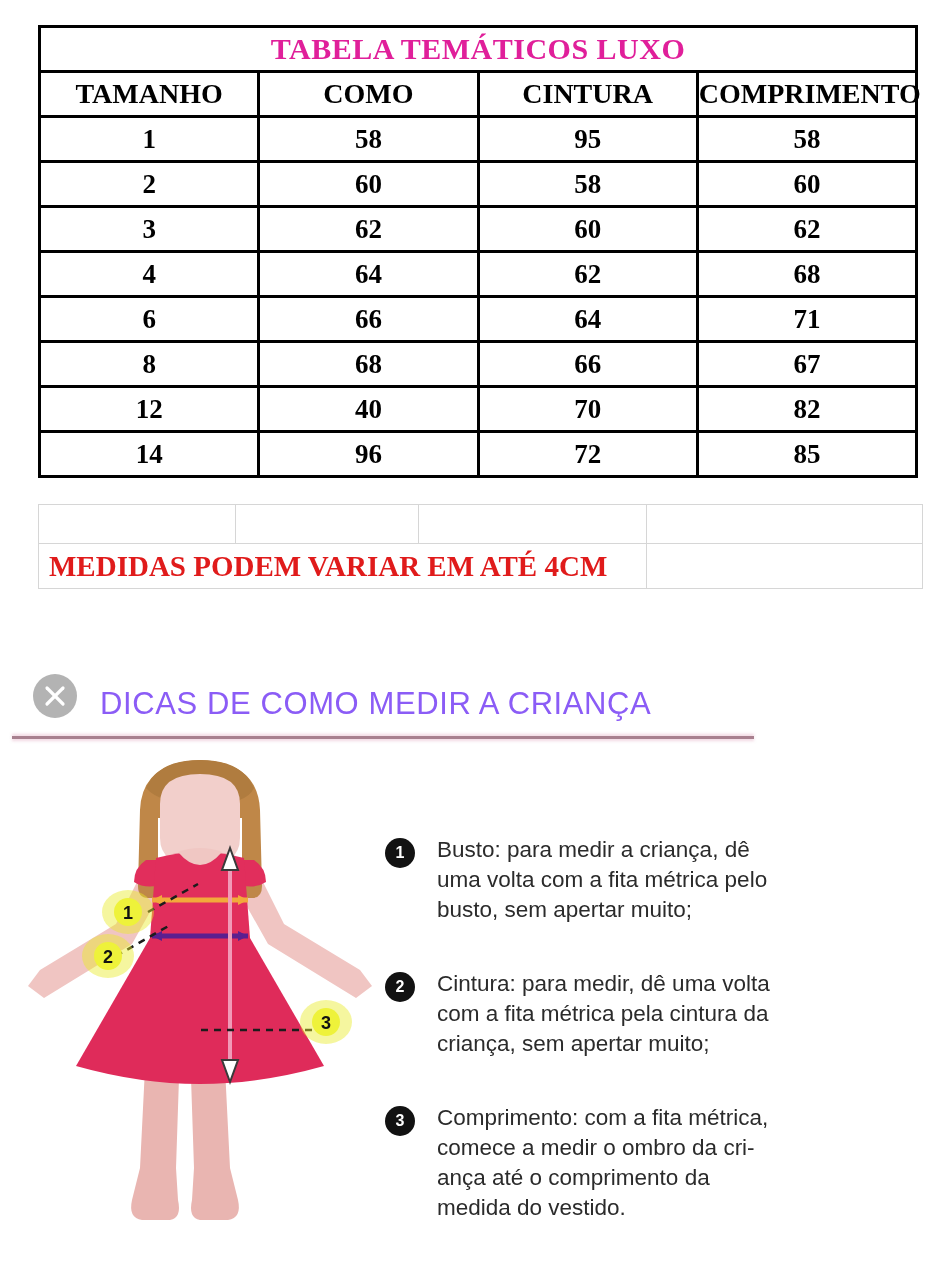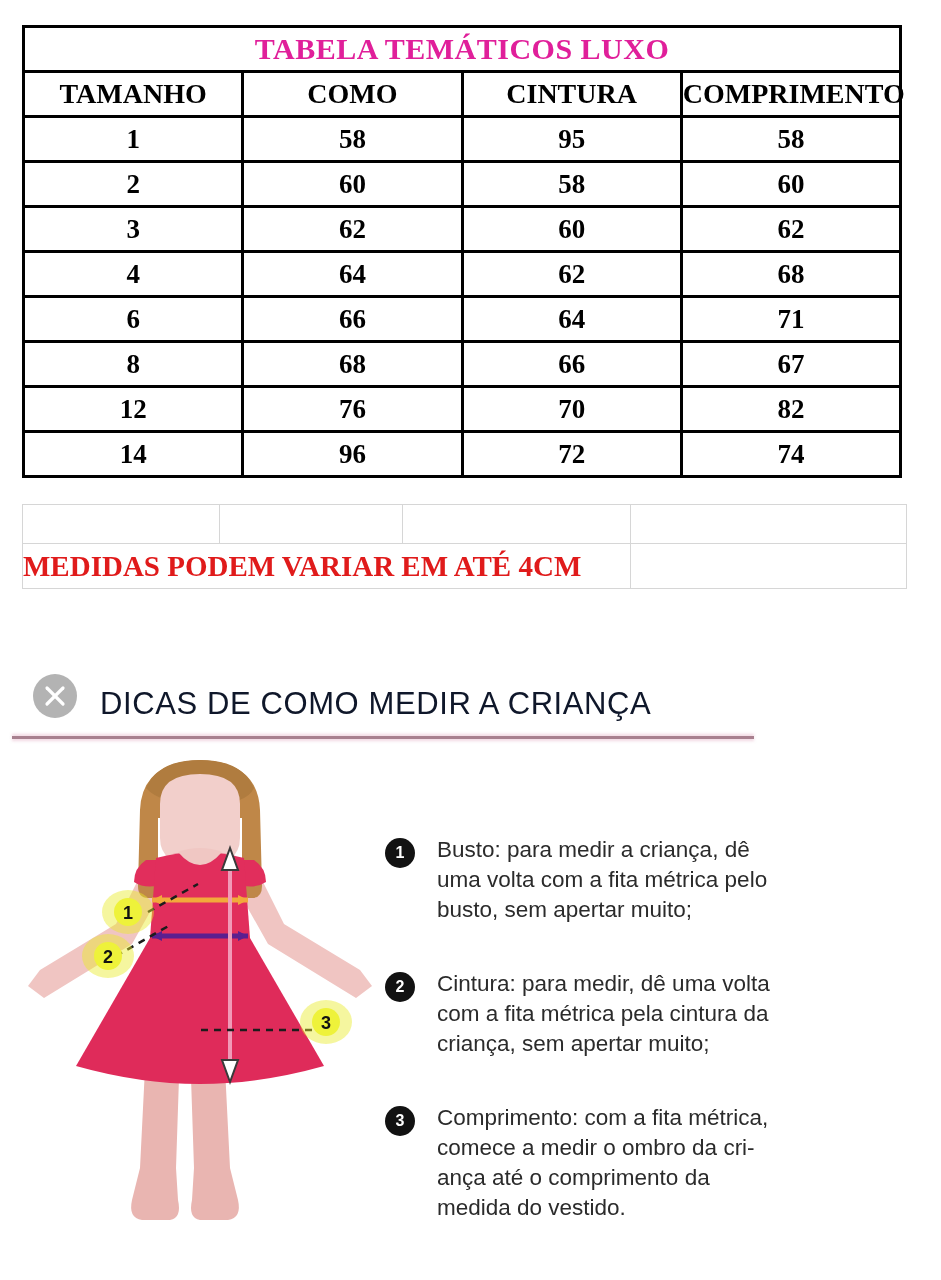--- a/index.html
+++ b/index.html
@@ -18,7 +18,7 @@
   
   #size-table-section {
     position: absolute;
-    left: 0; top: 0;
+    left: 16px; top: 0;
     width: 914px;
     height: 620px;
   }

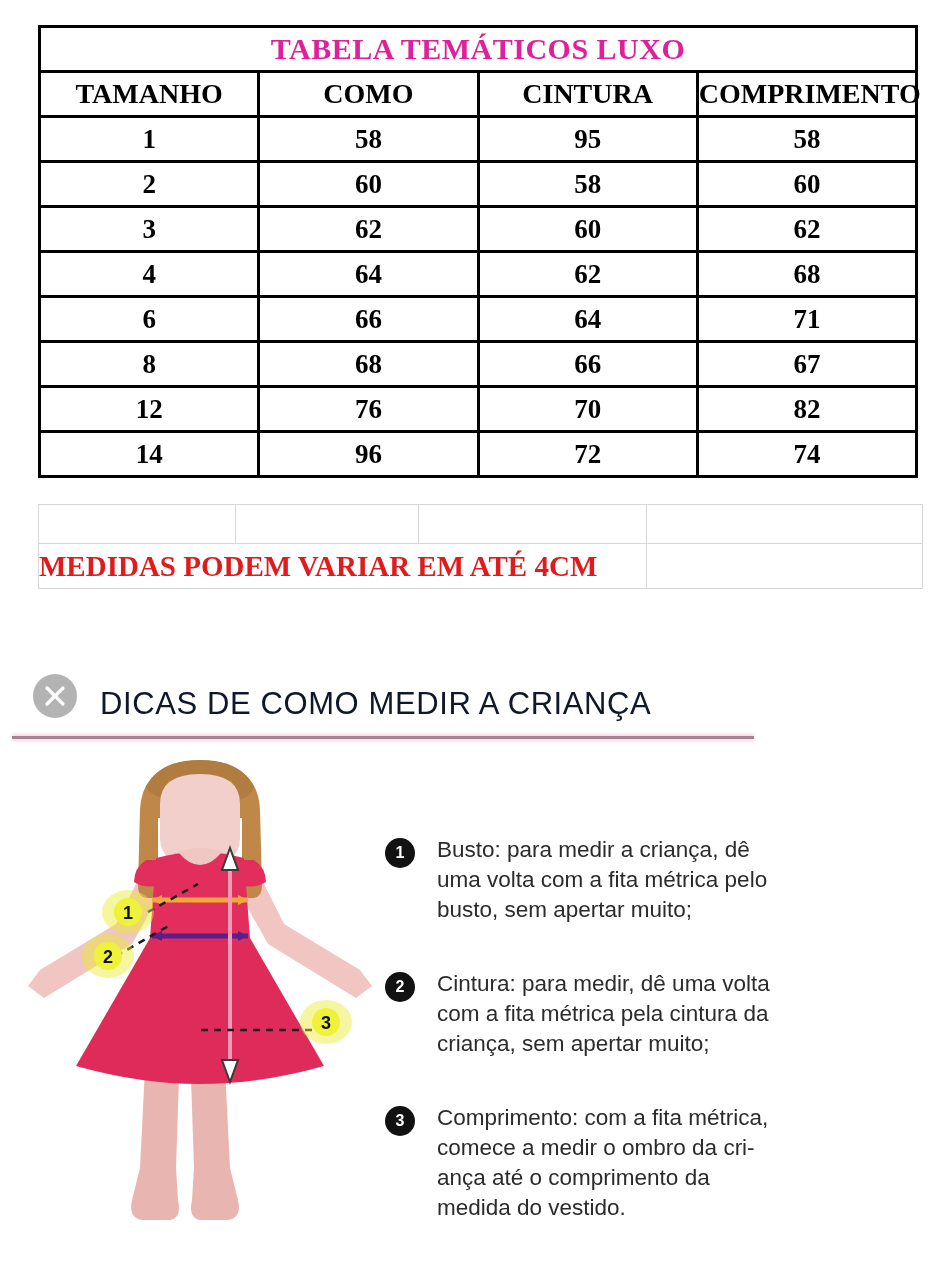--- a/index.html
+++ b/index.html
@@ -222,7 +222,7 @@
       </tr>
       <tr class="data-row">
         <td>12</td>
-        <td>76</td>
+        <td>40</td>
         <td>70</td>
         <td>82</td>
       </tr>

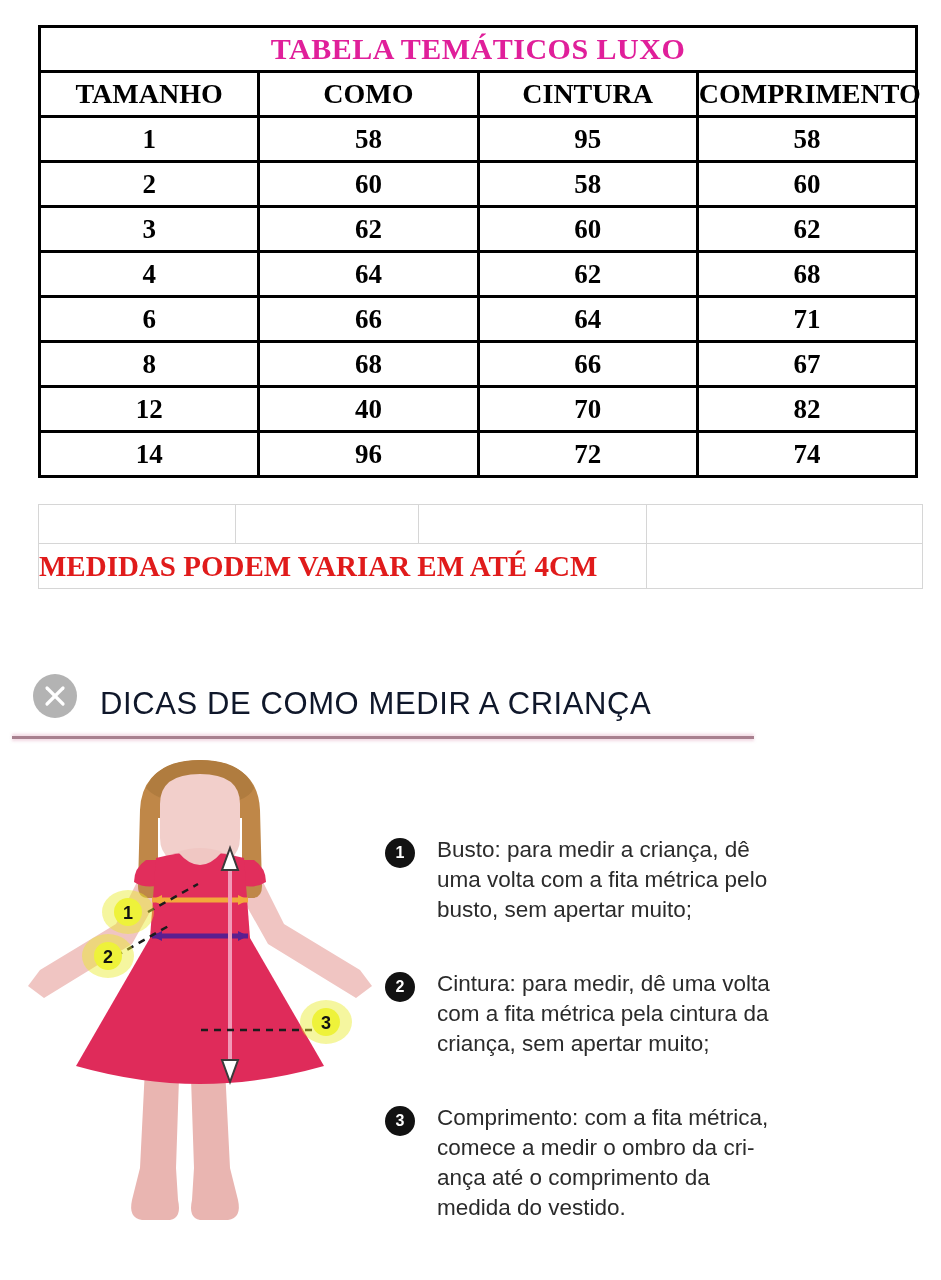--- a/index.html
+++ b/index.html
@@ -230,7 +230,7 @@
         <td>14</td>
         <td>96</td>
         <td>72</td>
-        <td>74</td>
+        <td>85</td>
       </tr>
     </tbody>
   </table>

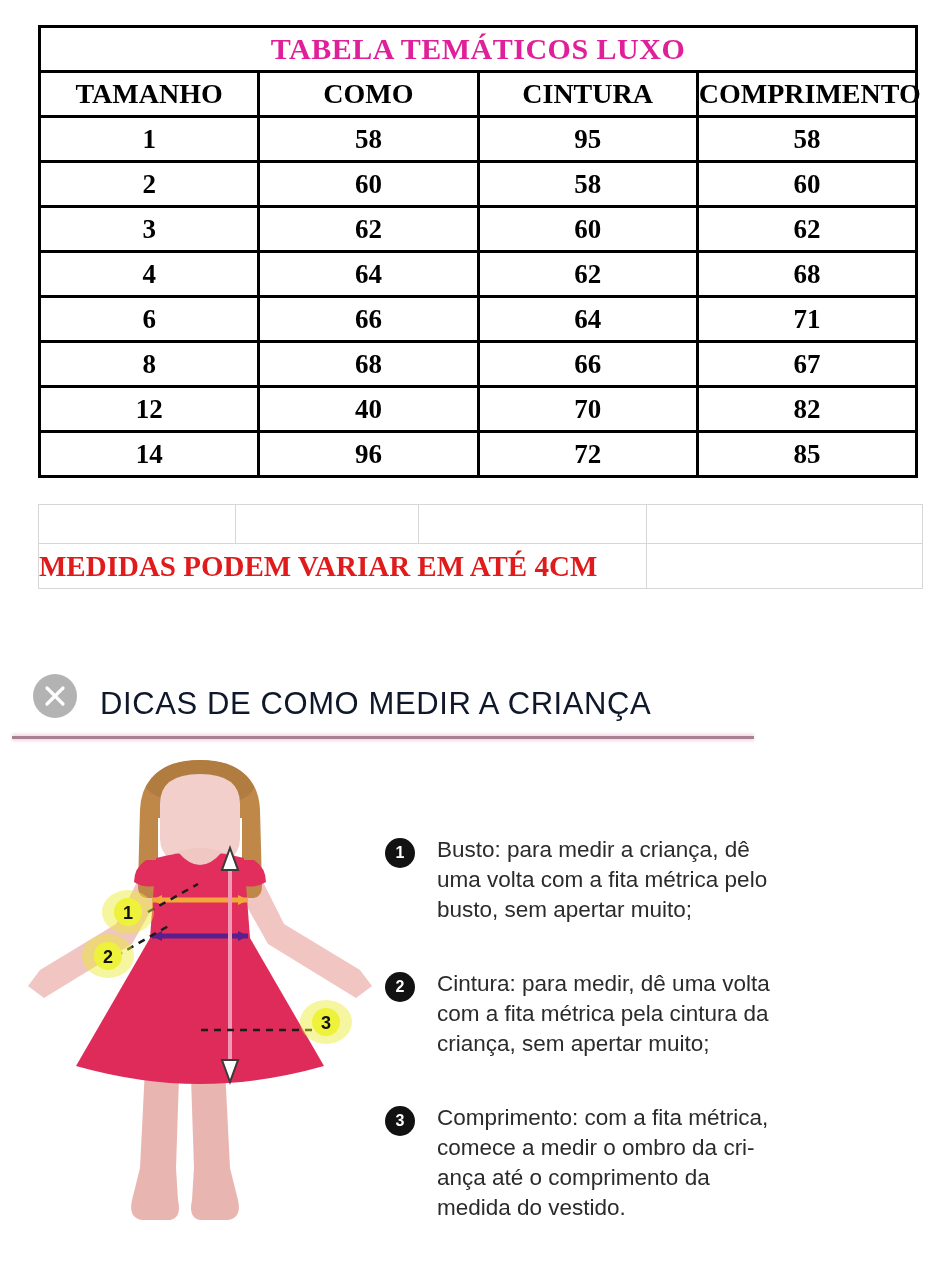--- a/index.html
+++ b/index.html
@@ -76,6 +76,7 @@
   table.tail-table tr.warn-row td {
     height: 44px;
     text-align: left;
+    padding-left: 10px;
     font-family: "Liberation Serif", serif;
     font-weight: bold;
     font-size: 29px;

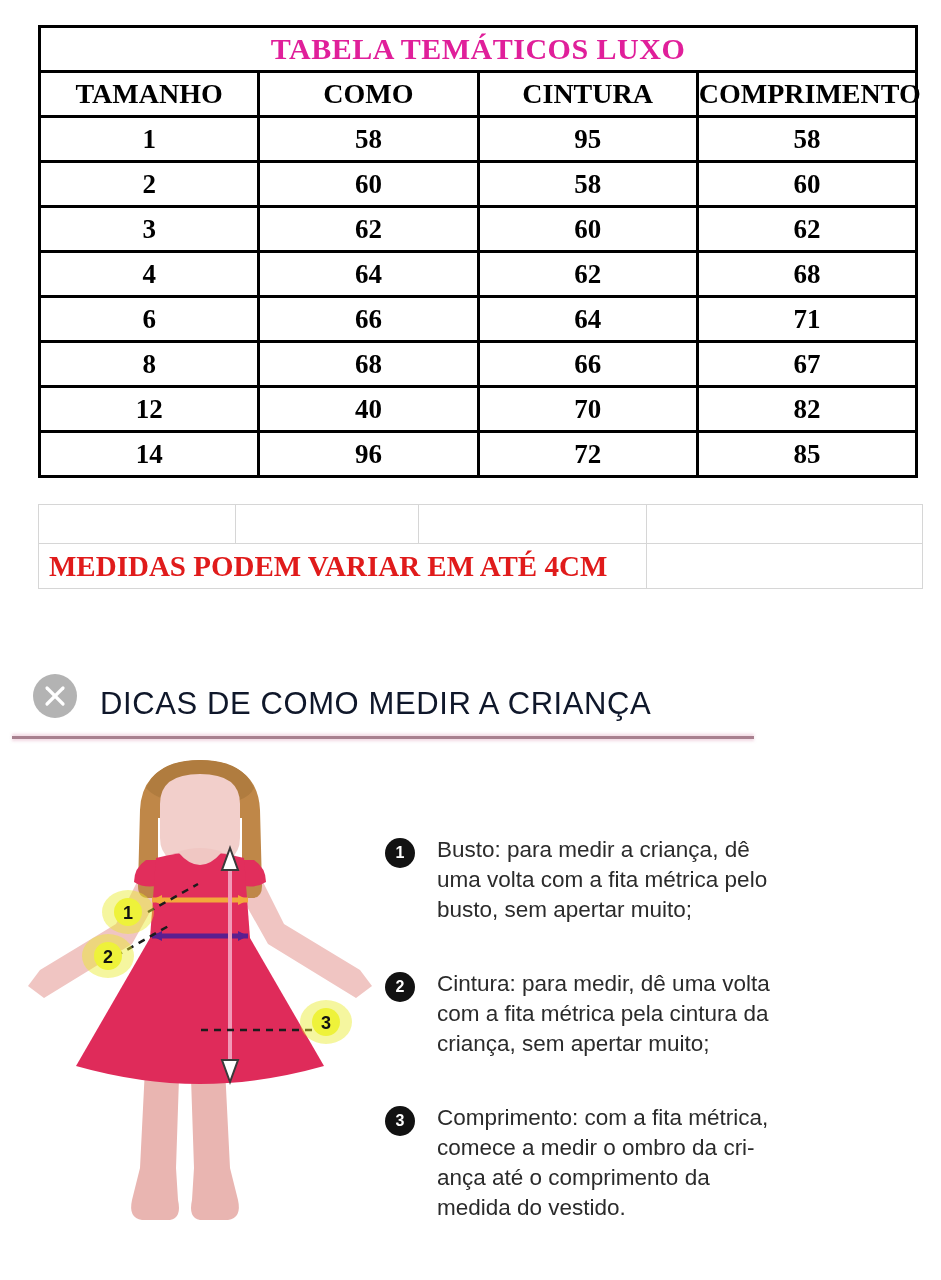--- a/index.html
+++ b/index.html
@@ -110,7 +110,7 @@
     font-family: "Liberation Sans", sans-serif;
     font-size: 31px;
     font-weight: 400;
-    color: #0f172a;
+    color: #8b5cf6;
     letter-spacing: 0.6px;
     white-space: nowrap;
   }

